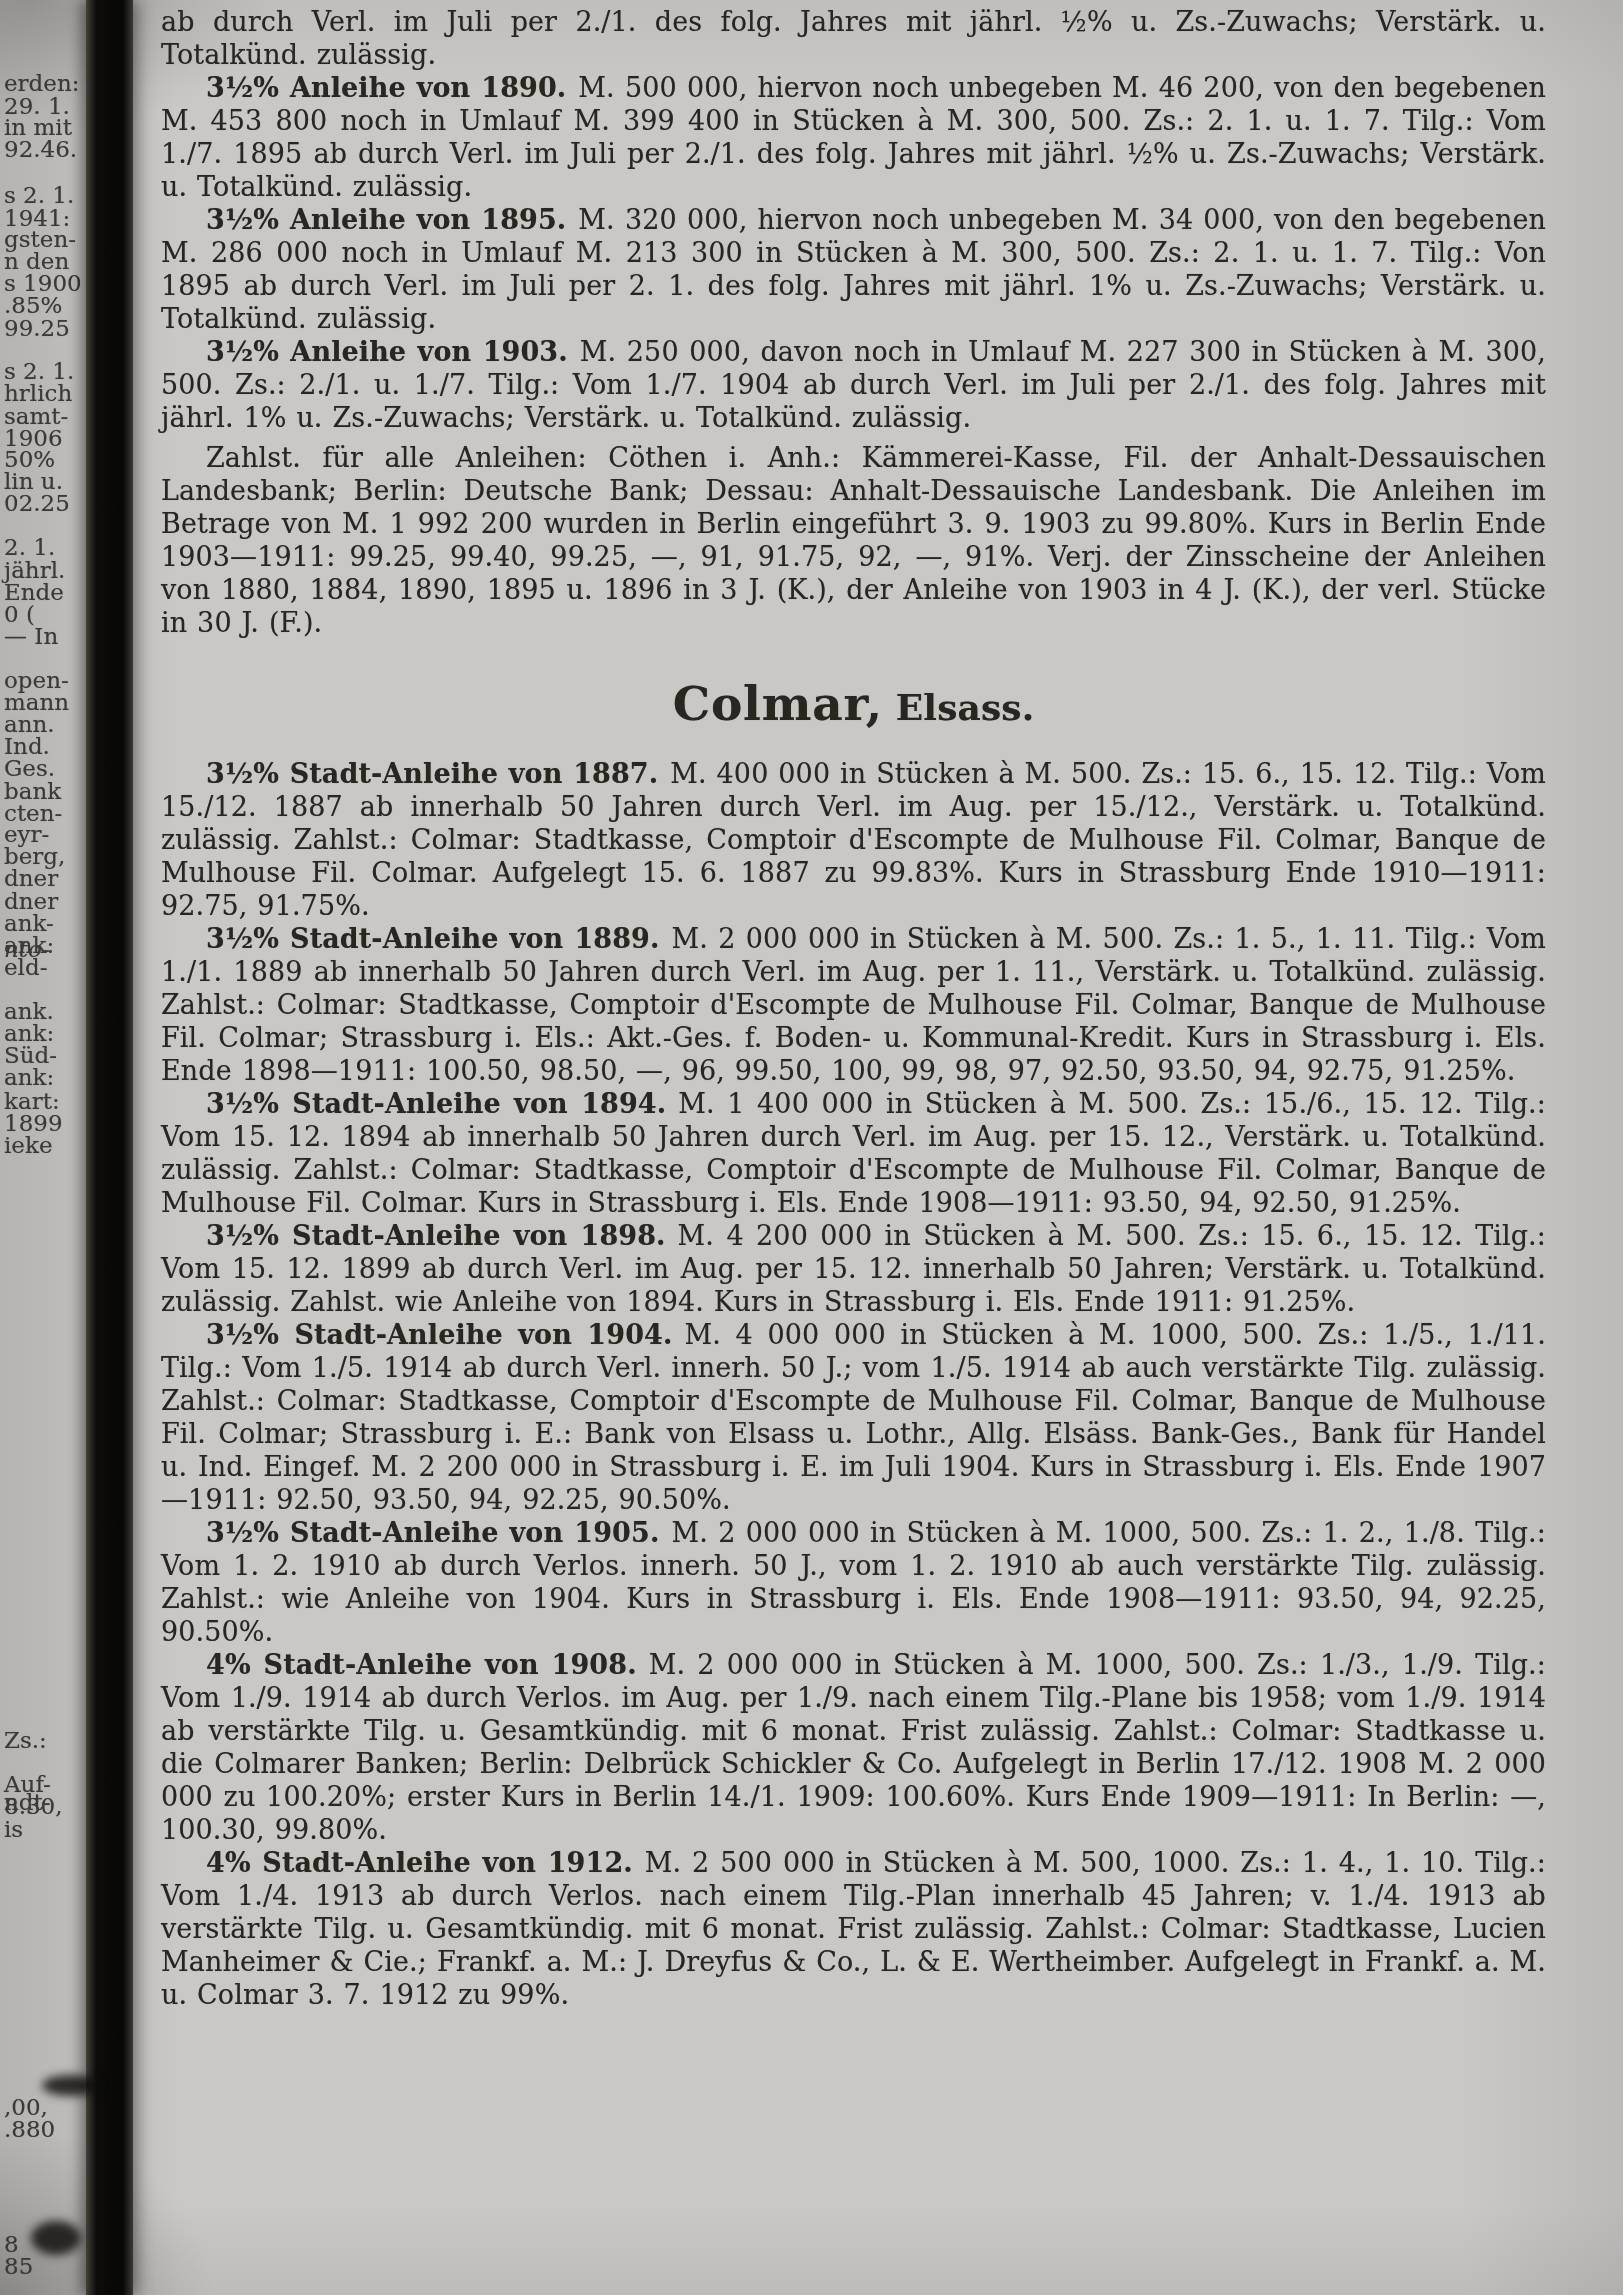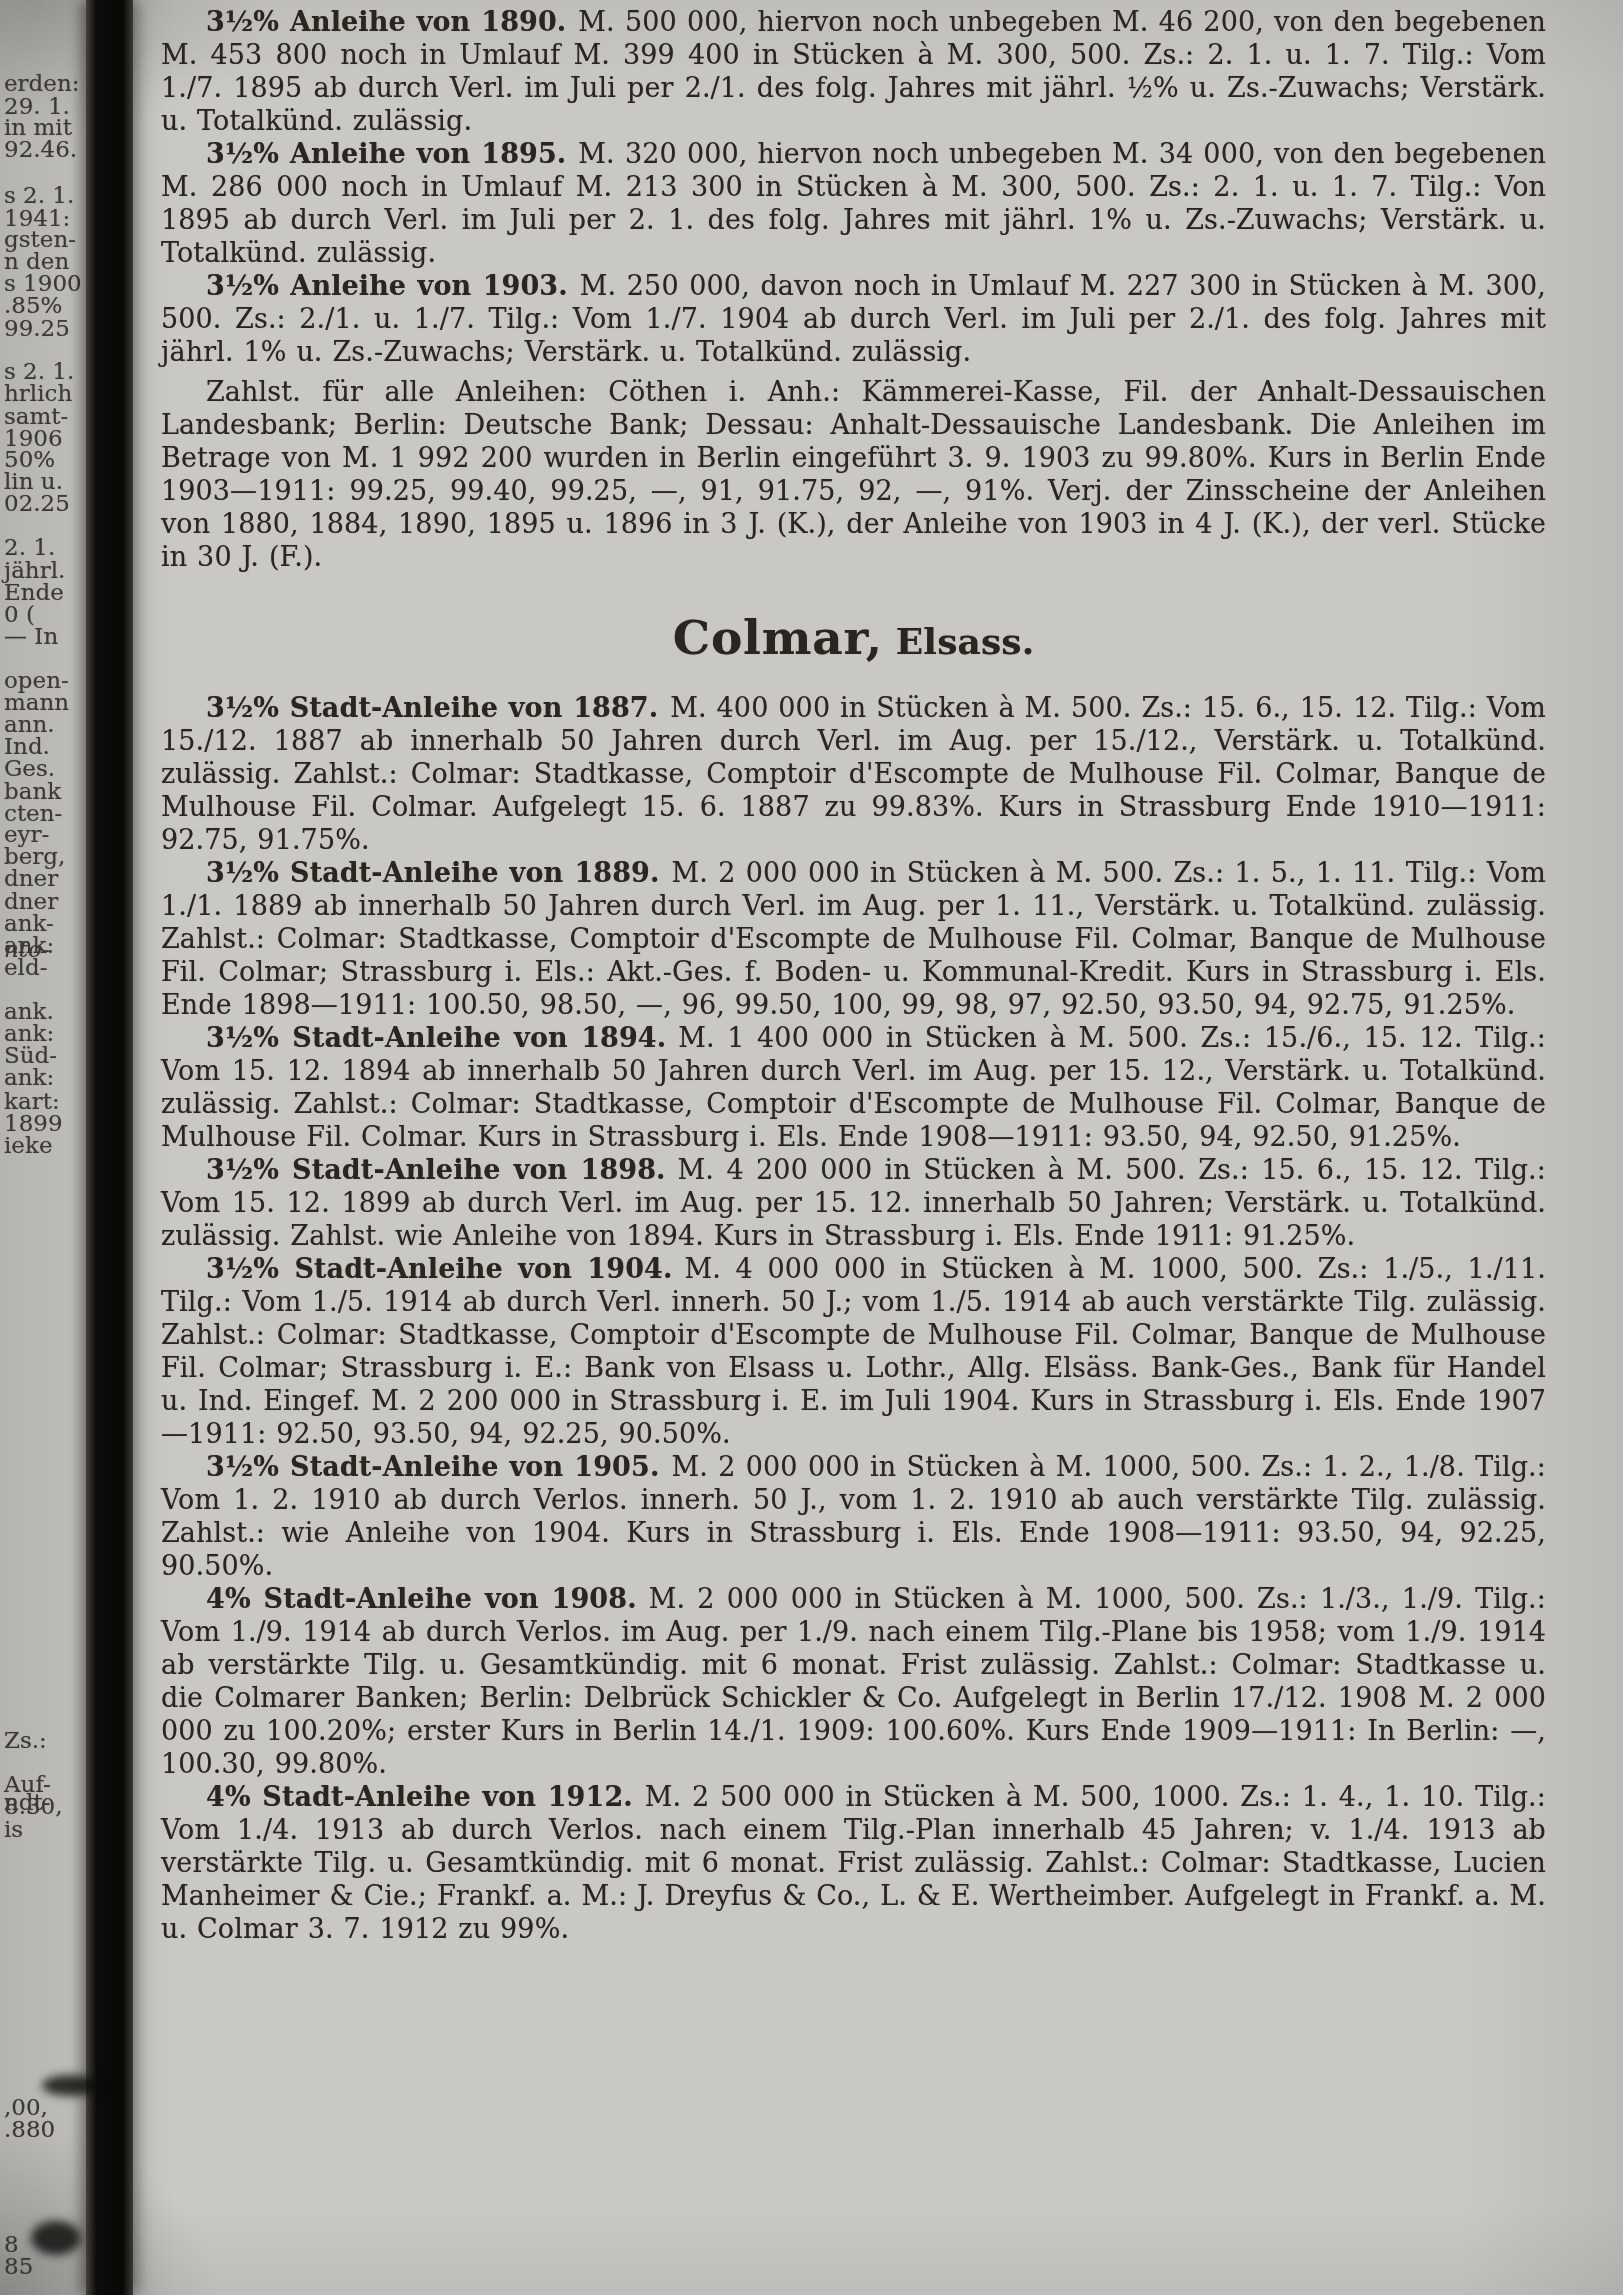--- a/index.html
+++ b/index.html
@@ -131,6 +131,7 @@
 
   <div class="content">
     <div class="body-text" id="paragraphs">
+        <p class="para noindent">ab durch Verl. im Juli per 2./1. des folg. Jahres mit jährl. ½% u. Zs.-Zuwachs; Verstärk. u. Totalkünd. zulässig.</p>
         <p class="para"><span class="lead">3½% Anleihe von 1890.</span>M. 500 000, hiervon noch unbegeben M. 46 200, von den begebenen M. 453 800 noch in Umlauf M. 399 400 in Stücken à M. 300, 500. Zs.: 2. 1. u. 1. 7. Tilg.: Vom 1./7. 1895 ab durch Verl. im Juli per 2./1. des folg. Jahres mit jährl. ½% u. Zs.-Zuwachs; Verstärk. u. Totalkünd. zulässig.</p>
         <p class="para"><span class="lead">3½% Anleihe von 1895.</span>M. 320 000, hiervon noch unbegeben M. 34 000, von den begebenen M. 286 000 noch in Umlauf M. 213 300 in Stücken à M. 300, 500. Zs.: 2. 1. u. 1. 7. Tilg.: Von 1895 ab durch Verl. im Juli per 2. 1. des folg. Jahres mit jährl. 1% u. Zs.-Zuwachs; Verstärk. u. Totalkünd. zulässig.</p>
         <p class="para"><span class="lead">3½% Anleihe von 1903.</span>M. 250 000, davon noch in Umlauf M. 227 300 in Stücken à M. 300, 500. Zs.: 2./1. u. 1./7. Tilg.: Vom 1./7. 1904 ab durch Verl. im Juli per 2./1. des folg. Jahres mit jährl. 1% u. Zs.-Zuwachs; Verstärk. u. Totalkünd. zulässig.</p>

